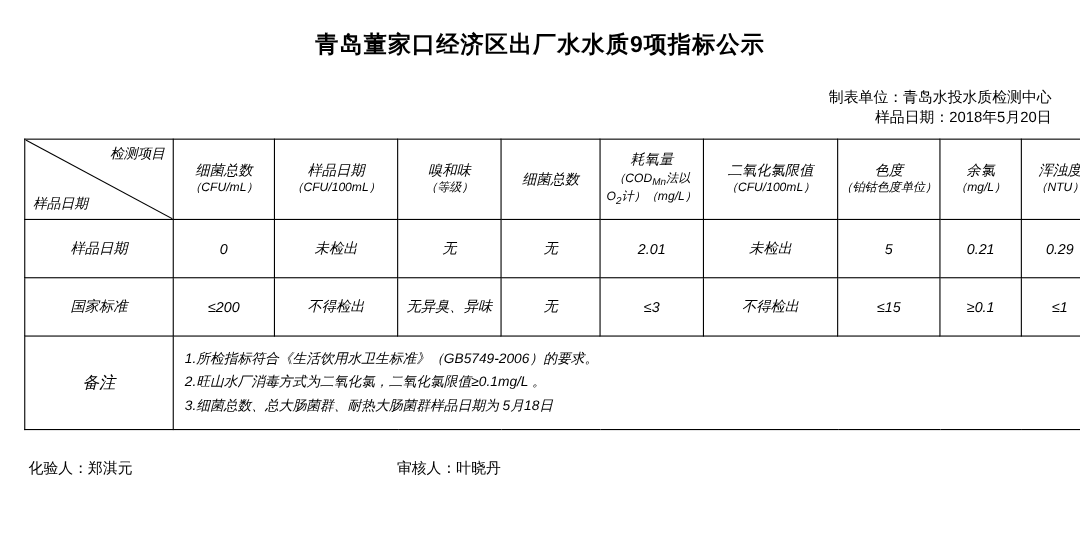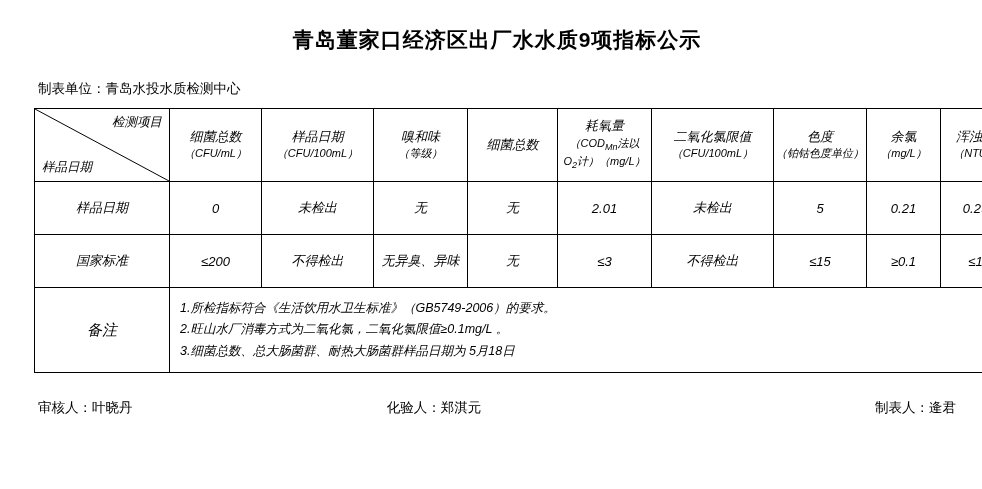--- a/index.html
+++ b/index.html
@@ -19,7 +19,6 @@
     width: 982px;
     height: 489px;
     box-sizing: border-box;
-    padding-left: 12px;
   }
   .title {
     text-align: center;

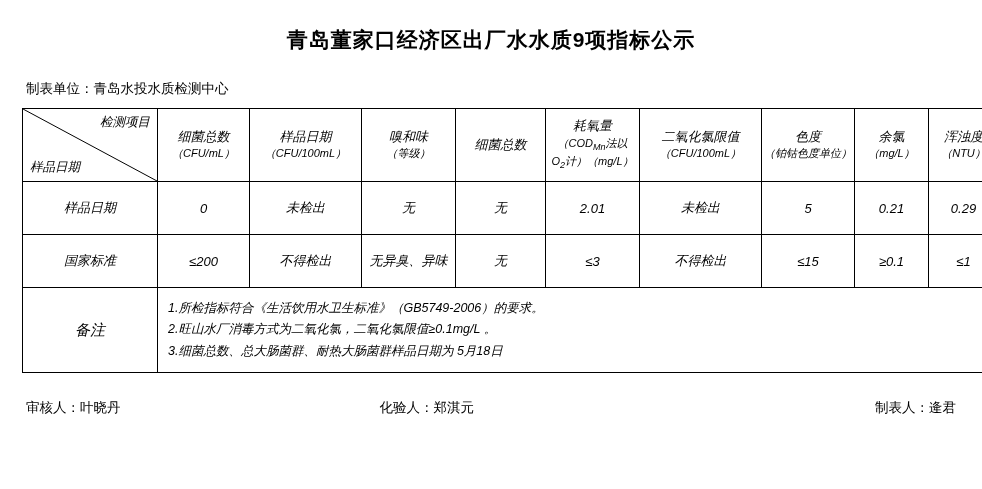--- a/index.html
+++ b/index.html
@@ -34,6 +34,7 @@
     align-items: flex-end;
     margin: 26px 26px 10px 26px;
     font-size: 13.5px;
+    flex-direction: column;
   }
   .meta-left { white-space: nowrap; }
   .meta-right { white-space: nowrap; }

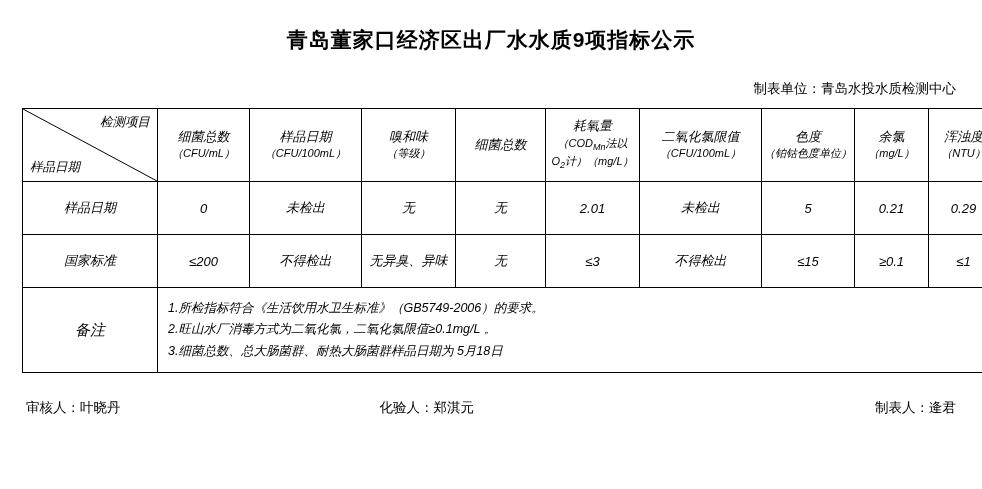--- a/index.html
+++ b/index.html
@@ -125,6 +125,7 @@
 
   <div class="meta-row">
     <div class="meta-left">制表单位：青岛水投水质检测中心</div>
+    <div class="meta-right">样品日期：2018年5月20日</div>
   </div>
 
   <table class="wq">

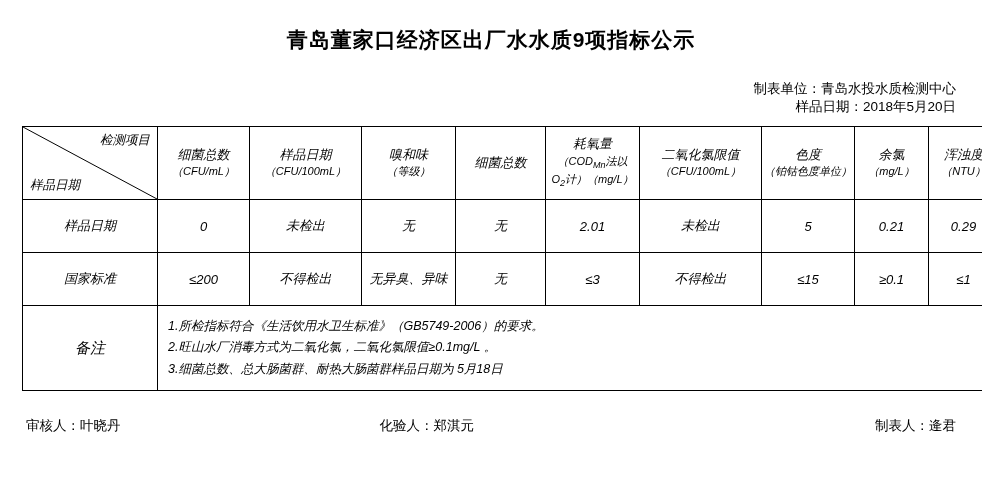--- a/index.html
+++ b/index.html
@@ -234,8 +234,8 @@
   </table>
 
   <div class="footer-row">
+    <div class="footer-cell f2">化验人：郑淇元</div>
     <div class="footer-cell f1">审核人：叶晓丹</div>
-    <div class="footer-cell f2">化验人：郑淇元</div>
     <div class="footer-cell f3">制表人：逄君</div>
   </div>
 

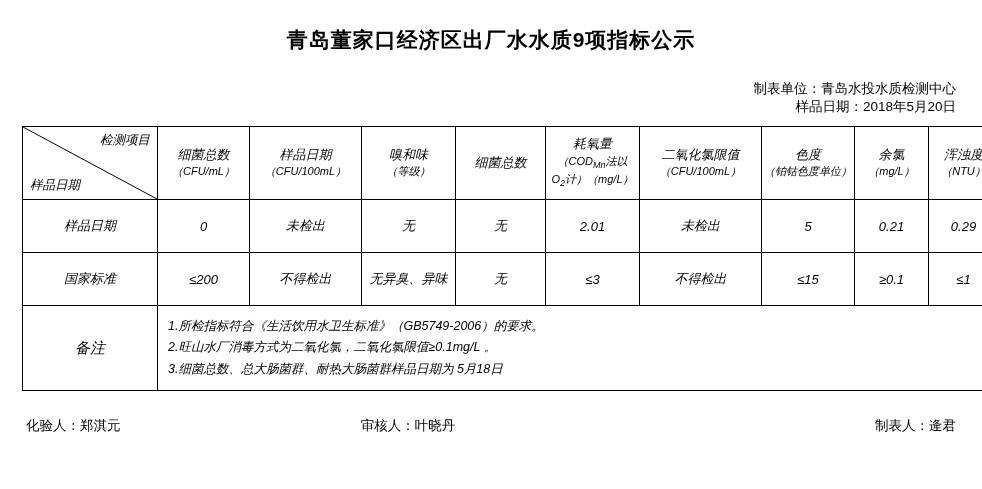--- a/index.html
+++ b/index.html
@@ -236,7 +236,6 @@
   <div class="footer-row">
     <div class="footer-cell f2">化验人：郑淇元</div>
     <div class="footer-cell f1">审核人：叶晓丹</div>
-    <div class="footer-cell f3">制表人：逄君</div>
   </div>
 
 </div>

